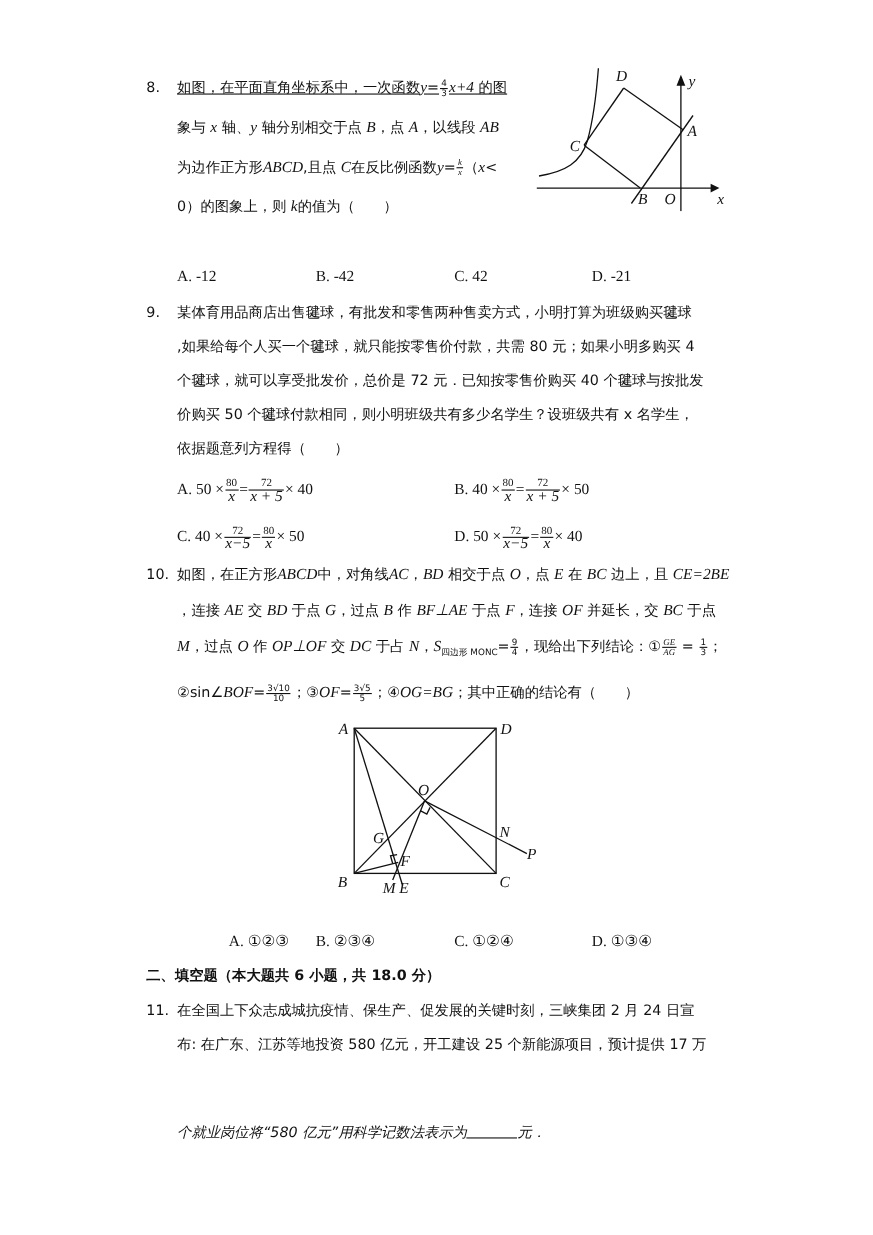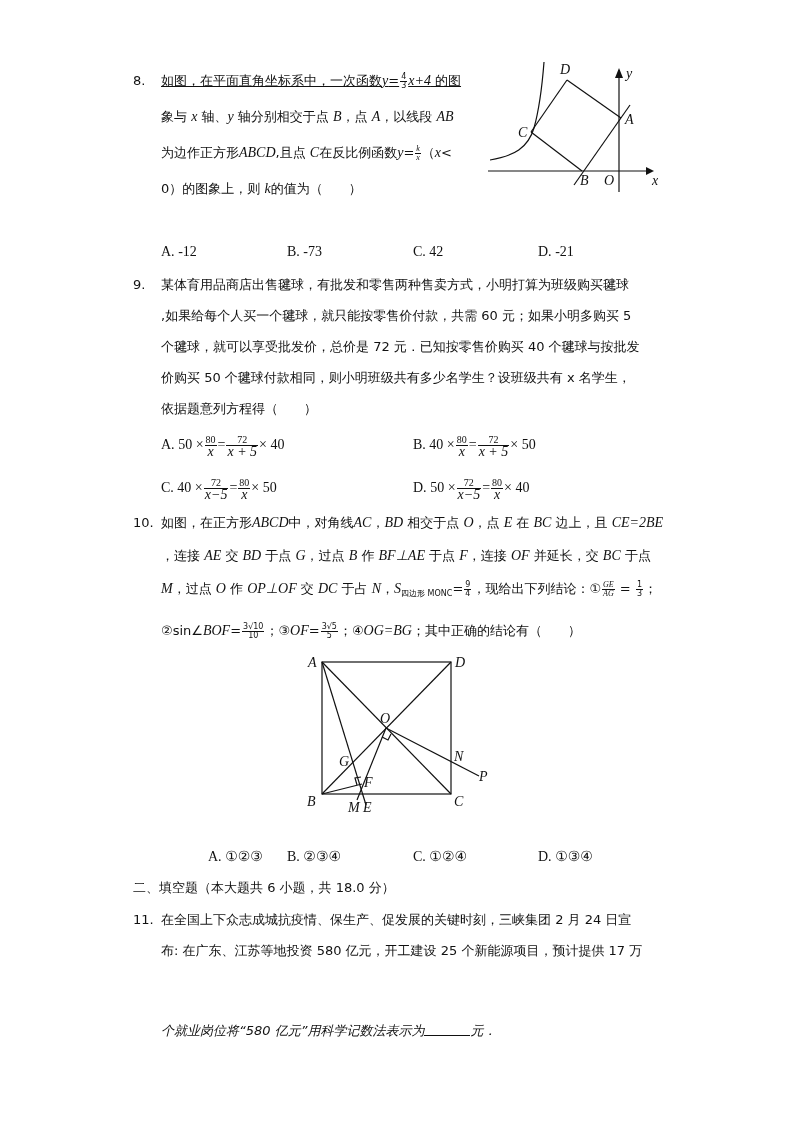--- a/index.html
+++ b/index.html
@@ -57,7 +57,7 @@
 </svg>
 
 <div class="opt" style="left:161px;top:243px;"><span>A.</span> <span>-12</span></div>
-<div class="opt" style="left:287px;top:243px;"><span>B.</span> <span>-73</span></div>
+<div class="opt" style="left:287px;top:243px;"><span>B.</span> <span>-42</span></div>
 <div class="opt" style="left:413px;top:243px;text-align:center;"><span>C.</span> <span>42</span></div>
 <div class="opt" style="left:538px;top:243px;"><span>D.</span> <span>-21</span></div>
 

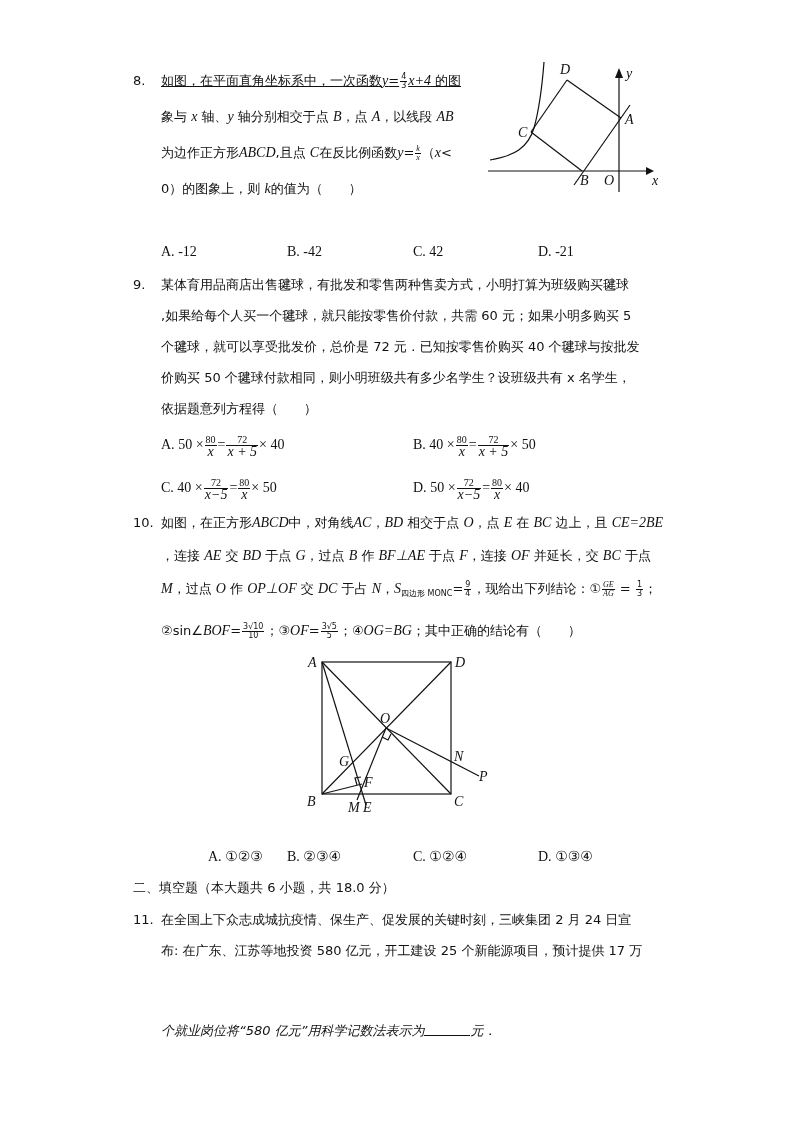--- a/index.html
+++ b/index.html
@@ -63,7 +63,7 @@
 
 <div class="num" style="left:133px;top:276px;">9.</div>
 <div class="line" style="left:161px;top:276px;">某体育用品商店出售毽球，有批发和零售两种售卖方式，小明打算为班级购买毽球</div>
-<div class="line" style="left:161px;top:307px;">,如果给每个人买一个毽球，就只能按零售价付款，共需 60 元；如果小明多购买 5</div>
+<div class="line" style="left:161px;top:307px;">,如果给每个人买一个毽球，就只能按零售价付款，共需 80 元；如果小明多购买 4</div>
 <div class="line" style="left:161px;top:338px;">个毽球，就可以享受批发价，总价是 72 元．已知按零售价购买 40 个毽球与按批发</div>
 <div class="line" style="left:161px;top:369px;">价购买 50 个毽球付款相同，则小明班级共有多少名学生？设班级共有 x 名学生，</div>
 <div class="line" style="left:161px;top:400px;">依据题意列方程得（　　）</div>

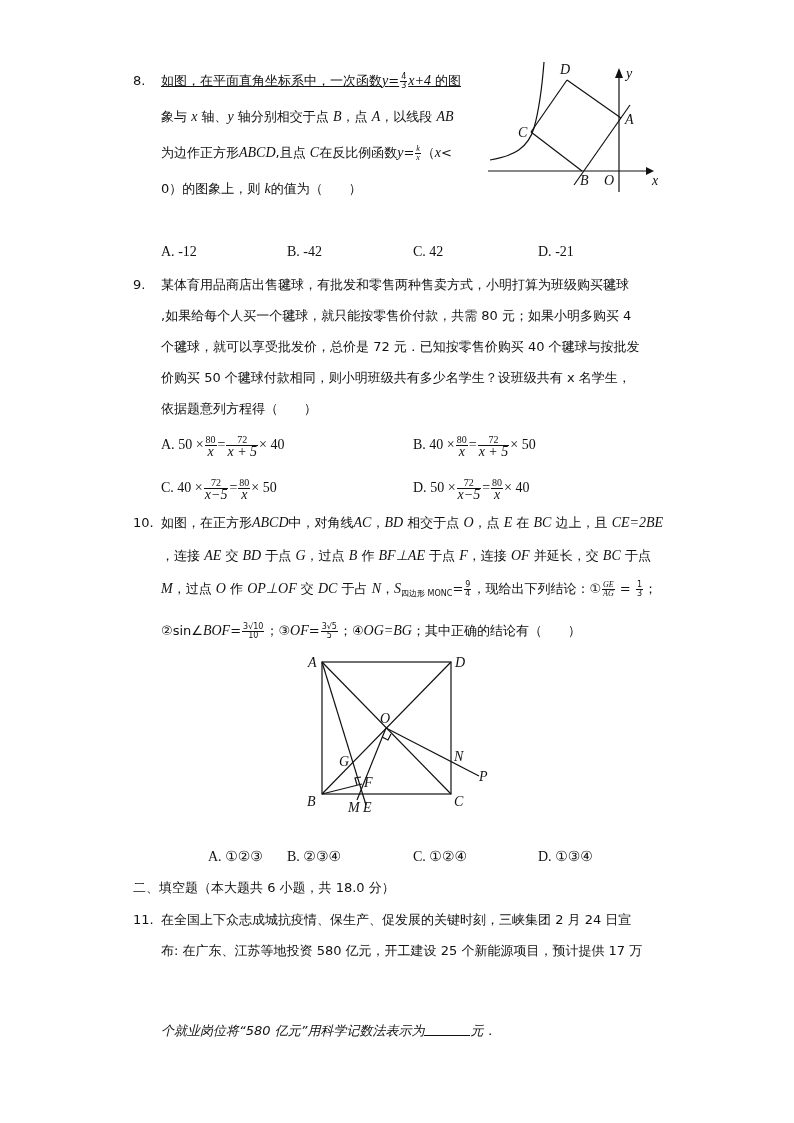--- a/index.html
+++ b/index.html
@@ -15,7 +15,7 @@
   .opt { position:absolute; font-family:"Liberation Serif", serif; font-size:14px; line-height:18px; white-space:nowrap; }
   .sub { font-size:8px; vertical-align:-3px; }
   .blank { display:inline-block; width:46px; border-bottom:1px solid #111; height:12px; vertical-align:-1px; }
-  .section { position:absolute; font-size:13px; font-weight:normal; line-height:18px; }
+  .section { position:absolute; font-size:13px; font-weight:bold; line-height:18px; }
   svg text { font-family:"Liberation Serif", serif; font-style:italic; font-size:14px; fill:#111; }
 </style>
 </head>

